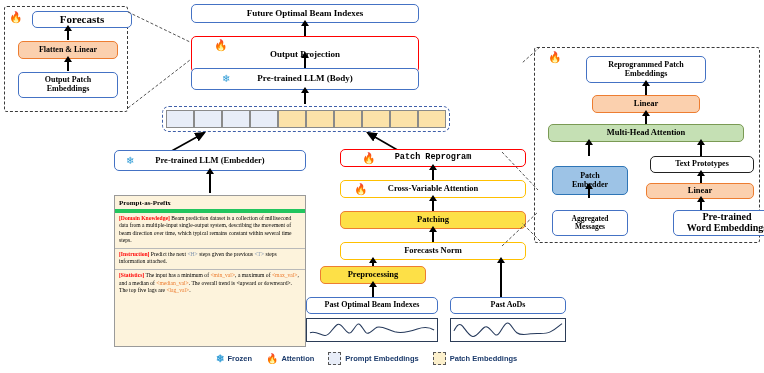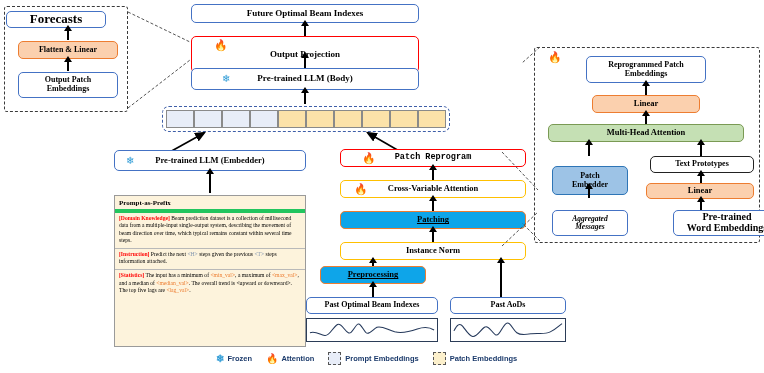--- a/index.html
+++ b/index.html
@@ -119,7 +119,7 @@
   <div class="dashpanel" style="left:4px; top:6px; width:124px; height:106px;"></div>
   <div class="flame" style="left:9px; top:12px;">🔥</div>
 
-  <div class="box b-blue" style="left:6px; top:11px; width:100px; height:17px; font-size:13px;">Forecasts</div>
+  <div class="box b-blue" style="left:32px; top:11px; width:100px; height:17px; font-size:11px;">Forecasts</div>
   <div class="arrow" style="left:67px; top:30px; width:1.6px; height:10px;">
       <span class="head"></span>
     </div>

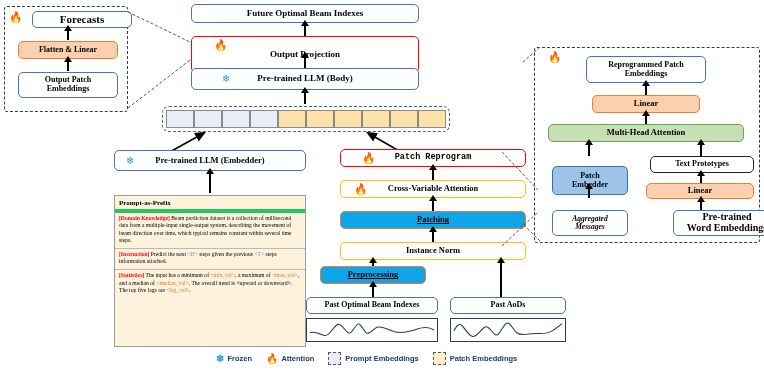--- a/index.html
+++ b/index.html
@@ -26,7 +26,7 @@
   .b-blue   { border: 1.4px solid #4472C4; background: #ffffff; }
   .b-red    { border: 1.6px solid #FF0000; background: #ffffff; }
   .b-gold   { border: 1.6px solid #FFC000; background: #ffffff; }
-  .b-orange { border: 1.6px solid #ED7D31; background: #0ea5e9; text-decoration: underline; }
+  .b-orange { border: 1.6px solid #ED7D31; background: #fde047; }
   .f-peach  { border: 1.4px solid #ED7D31; background: #FBD0AE; }
   .f-green  { border: 1.4px solid #7A9A54; background: #C5E0B4; }
   .f-steel  { border: 1.4px solid #2E75B6; background: #9DC3E6; }

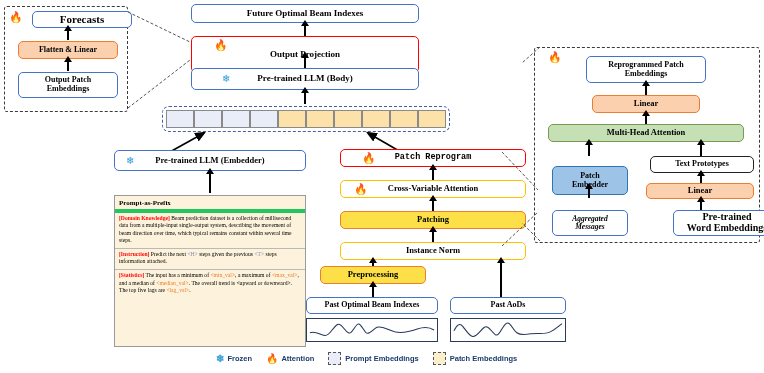--- a/index.html
+++ b/index.html
@@ -291,7 +291,7 @@
       <span class="head"></span>
     </div>
 
-  <div class="box b-blue" style="left:552px; top:210px; width:76px; height:26px; font-size:7.5px;font-style:italic;">Aggregated
+  <div class="box b-blue" style="left:552px; top:210px; width:76px; height:26px; font-size:7.5px;">Aggregated
 Messages</div>
   <div class="box b-blue" style="left:646px; top:210px; width:108px; height:26px; font-size:10px;margin-left:27px;">Pre-trained
 Word Embeddings</div>

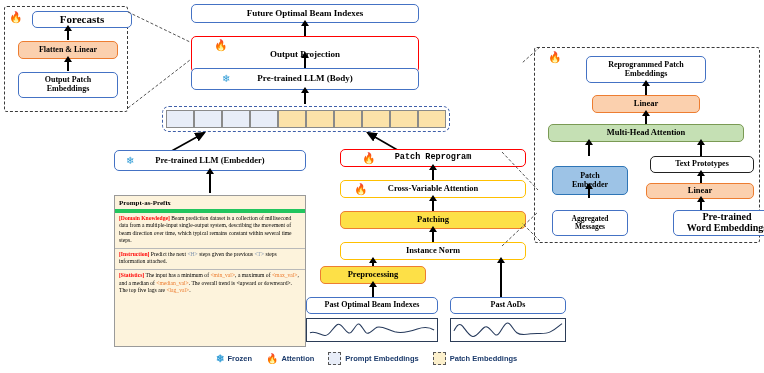--- a/index.html
+++ b/index.html
@@ -216,7 +216,7 @@
       <span class="head"></span>
     </div>
 
-  <div class="box b-gold" style="left:340px; top:242px; width:186px; height:18px; font-size:8.5px;">Instance Norm</div>
+  <div class="box b-gold" style="left:340px; top:242px; width:186px; height:18px; font-size:8.5px;">Forecasts Norm</div>
 
   <div class="arrow" style="left:372px; top:262px; width:1.8px; height:13px;">
       <span class="head"></span>

